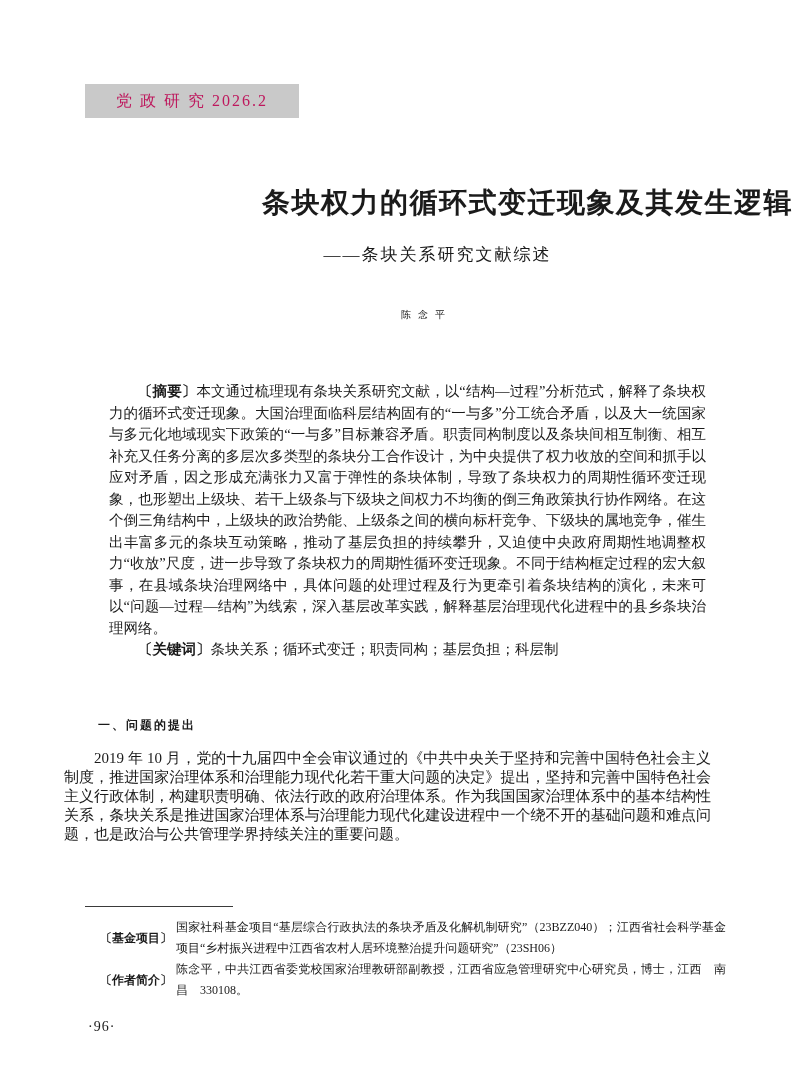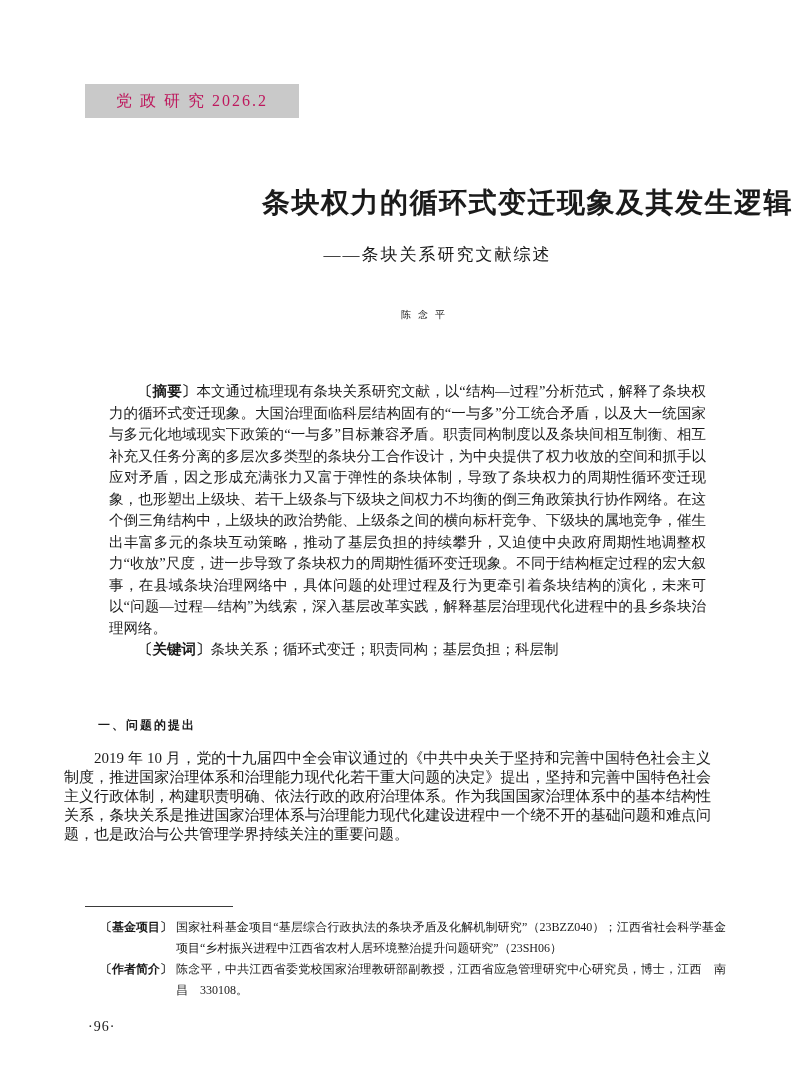--- a/index.html
+++ b/index.html
@@ -114,7 +114,7 @@
     font-size: 12px;
     line-height: 21px;
   }
-  .fn-item { display: flex; align-items: flex-start; }
+  .fn-item { display: flex; align-items: center; }
   .fn-label {
     font-family: "Liberation Sans", "DejaVu Sans", sans-serif;
     font-weight: bold;

